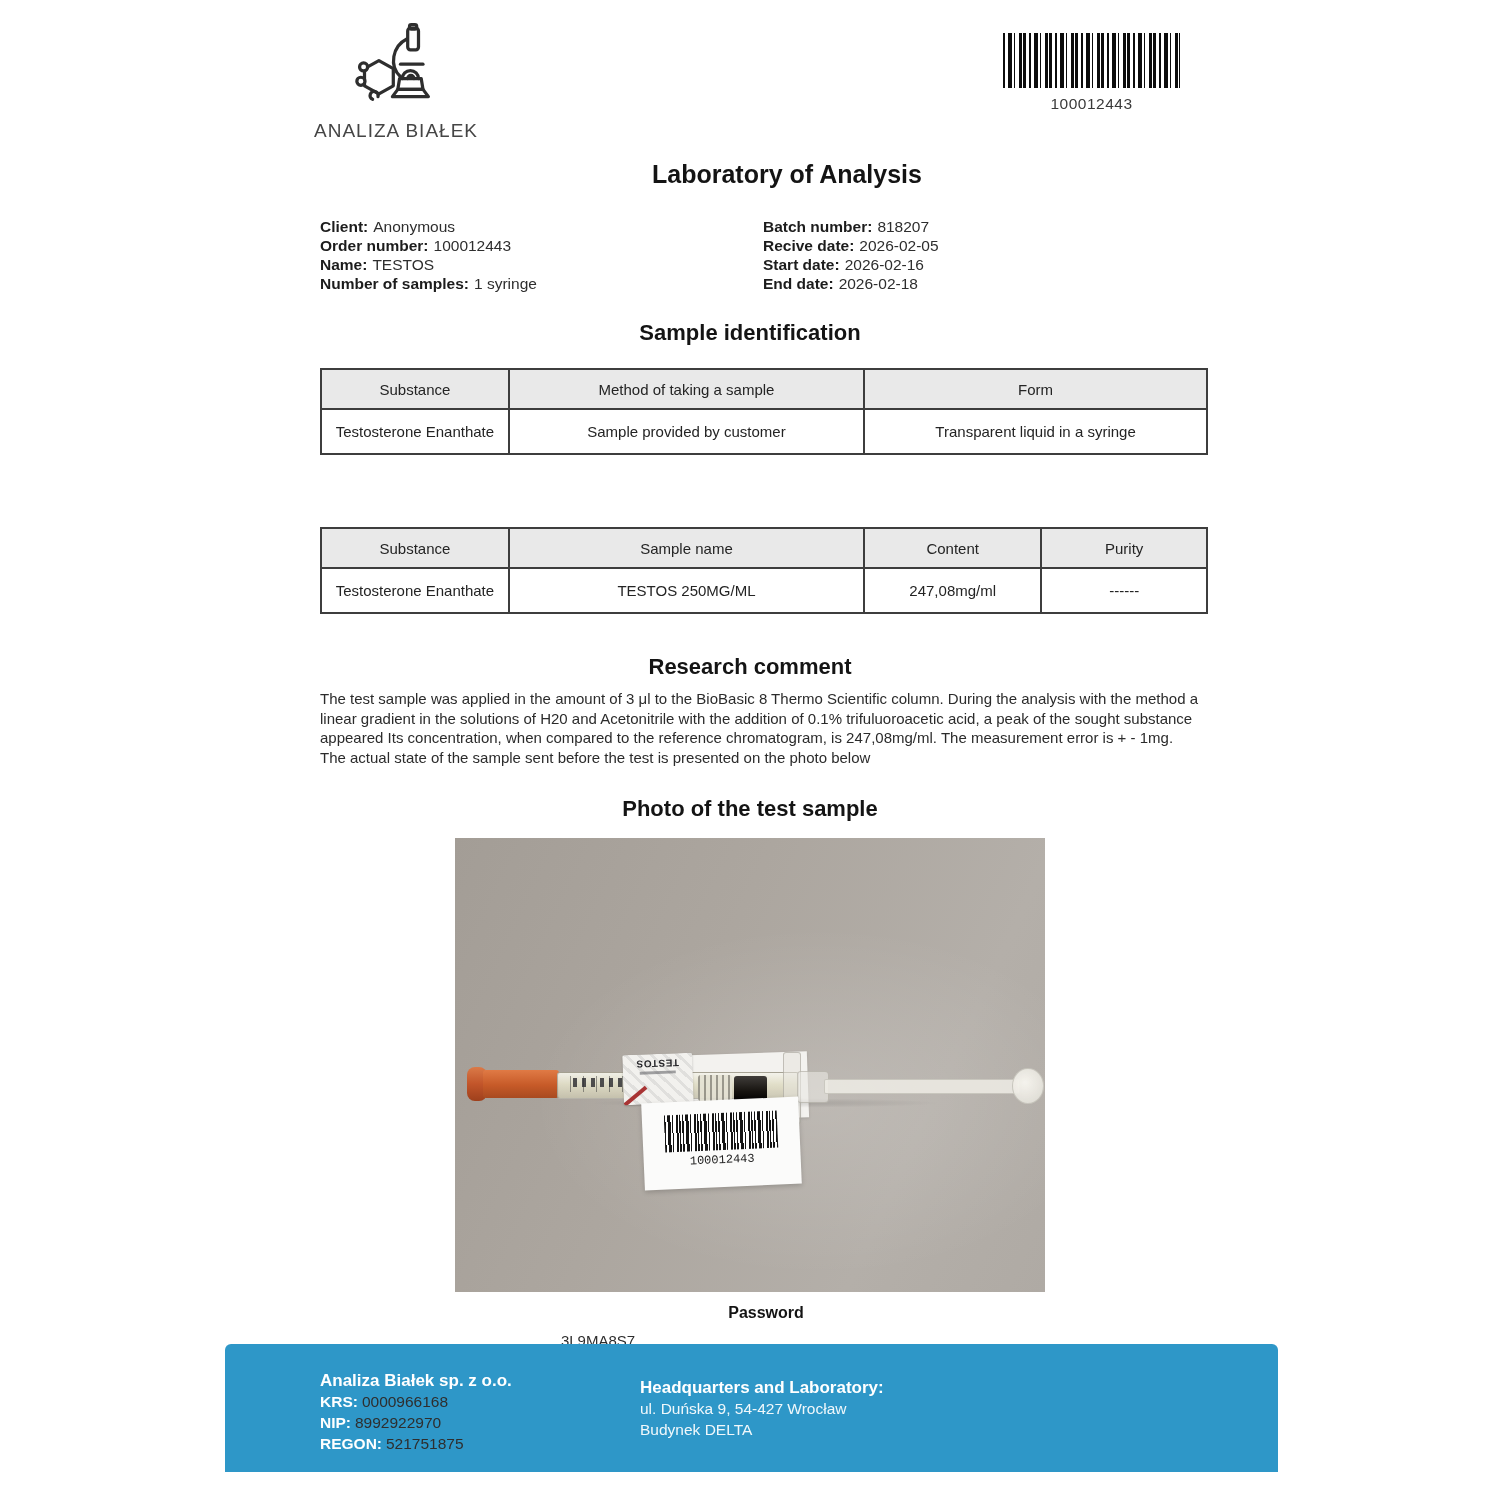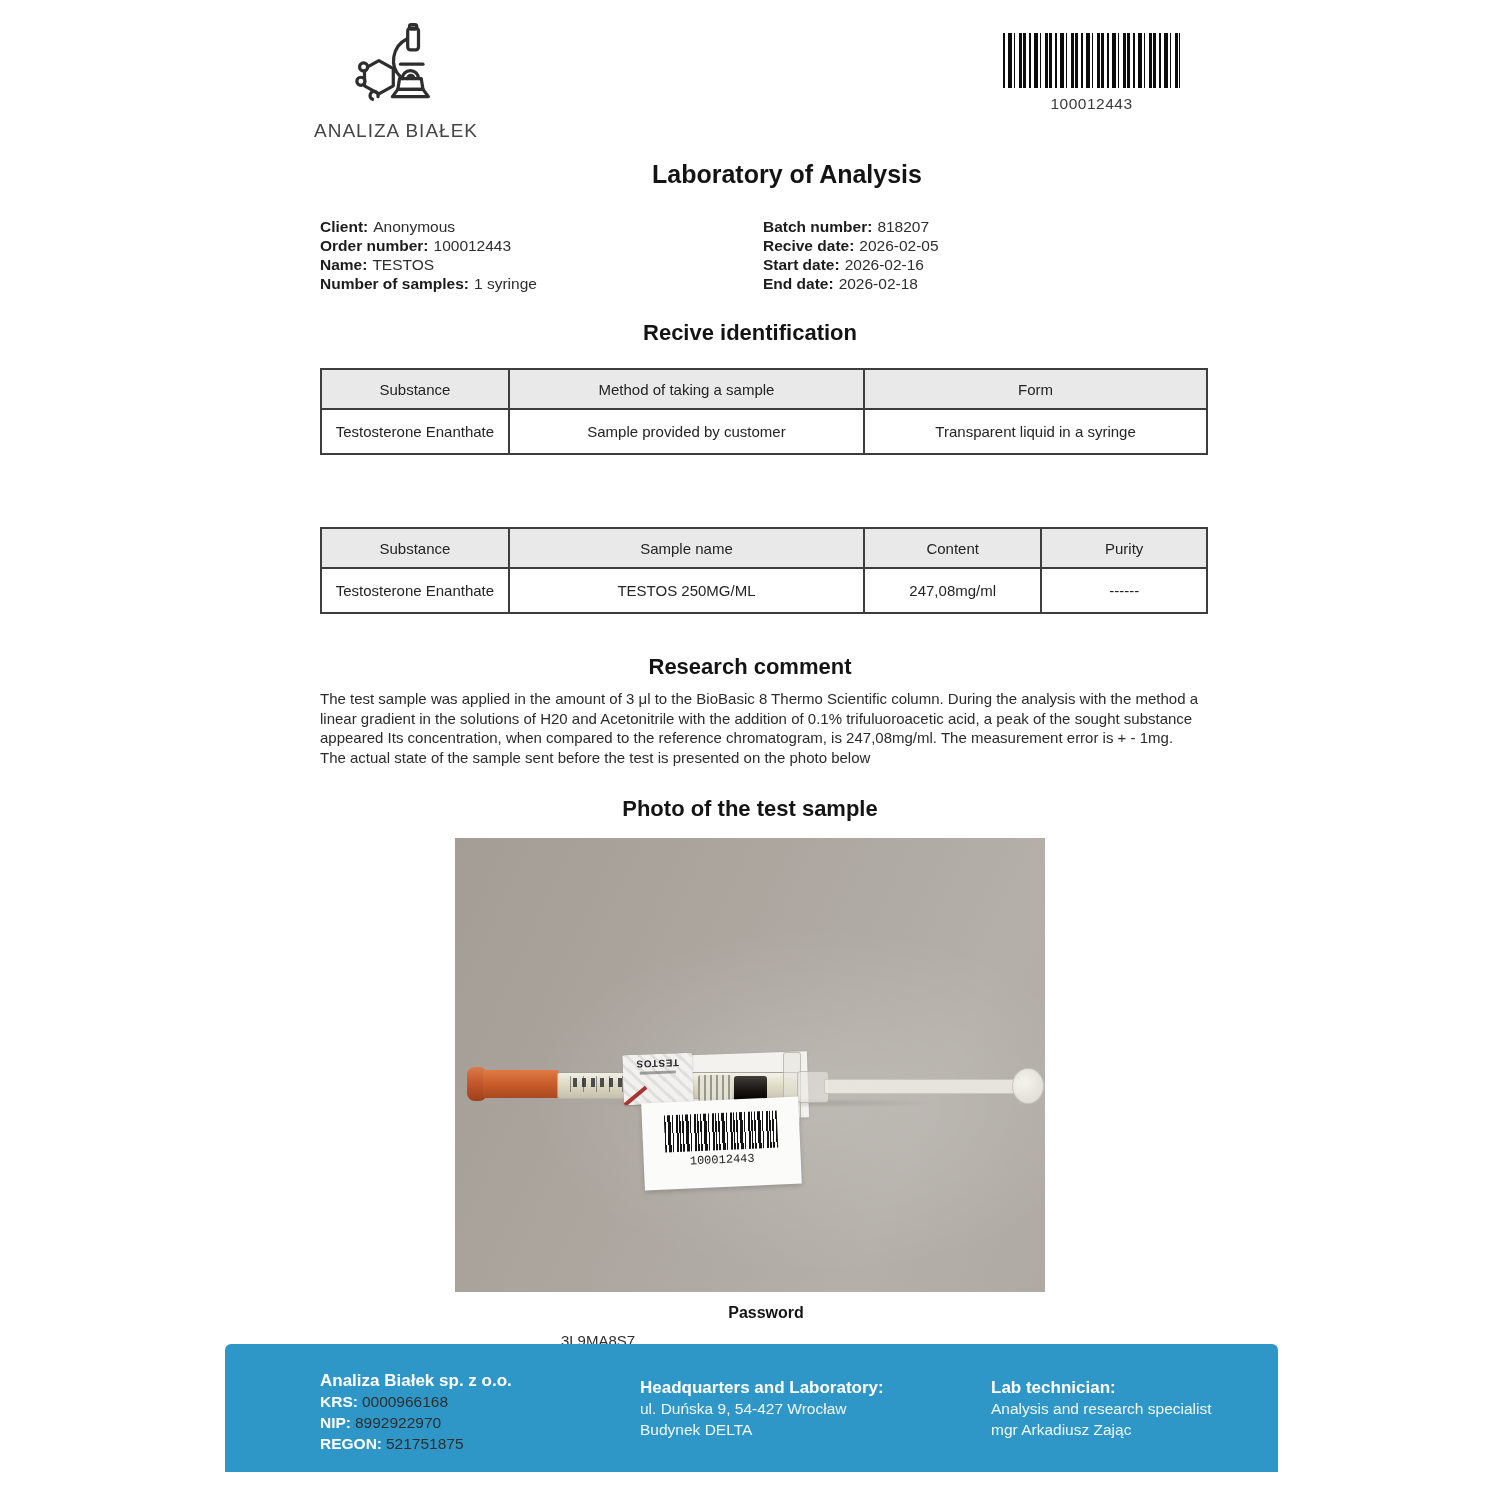--- a/index.html
+++ b/index.html
@@ -170,7 +170,7 @@
     <div class="kv"><b>End date:</b><span>2026-02-18</span></div>
   </div>
 
-  <div class="h2" style="top:320px;">Recive identification</div>
+  <div class="h2" style="top:320px;">Sample identification</div>
   <table class="doc" style="top:368px;">
     <colgroup>
         <col style="width:21.2%">

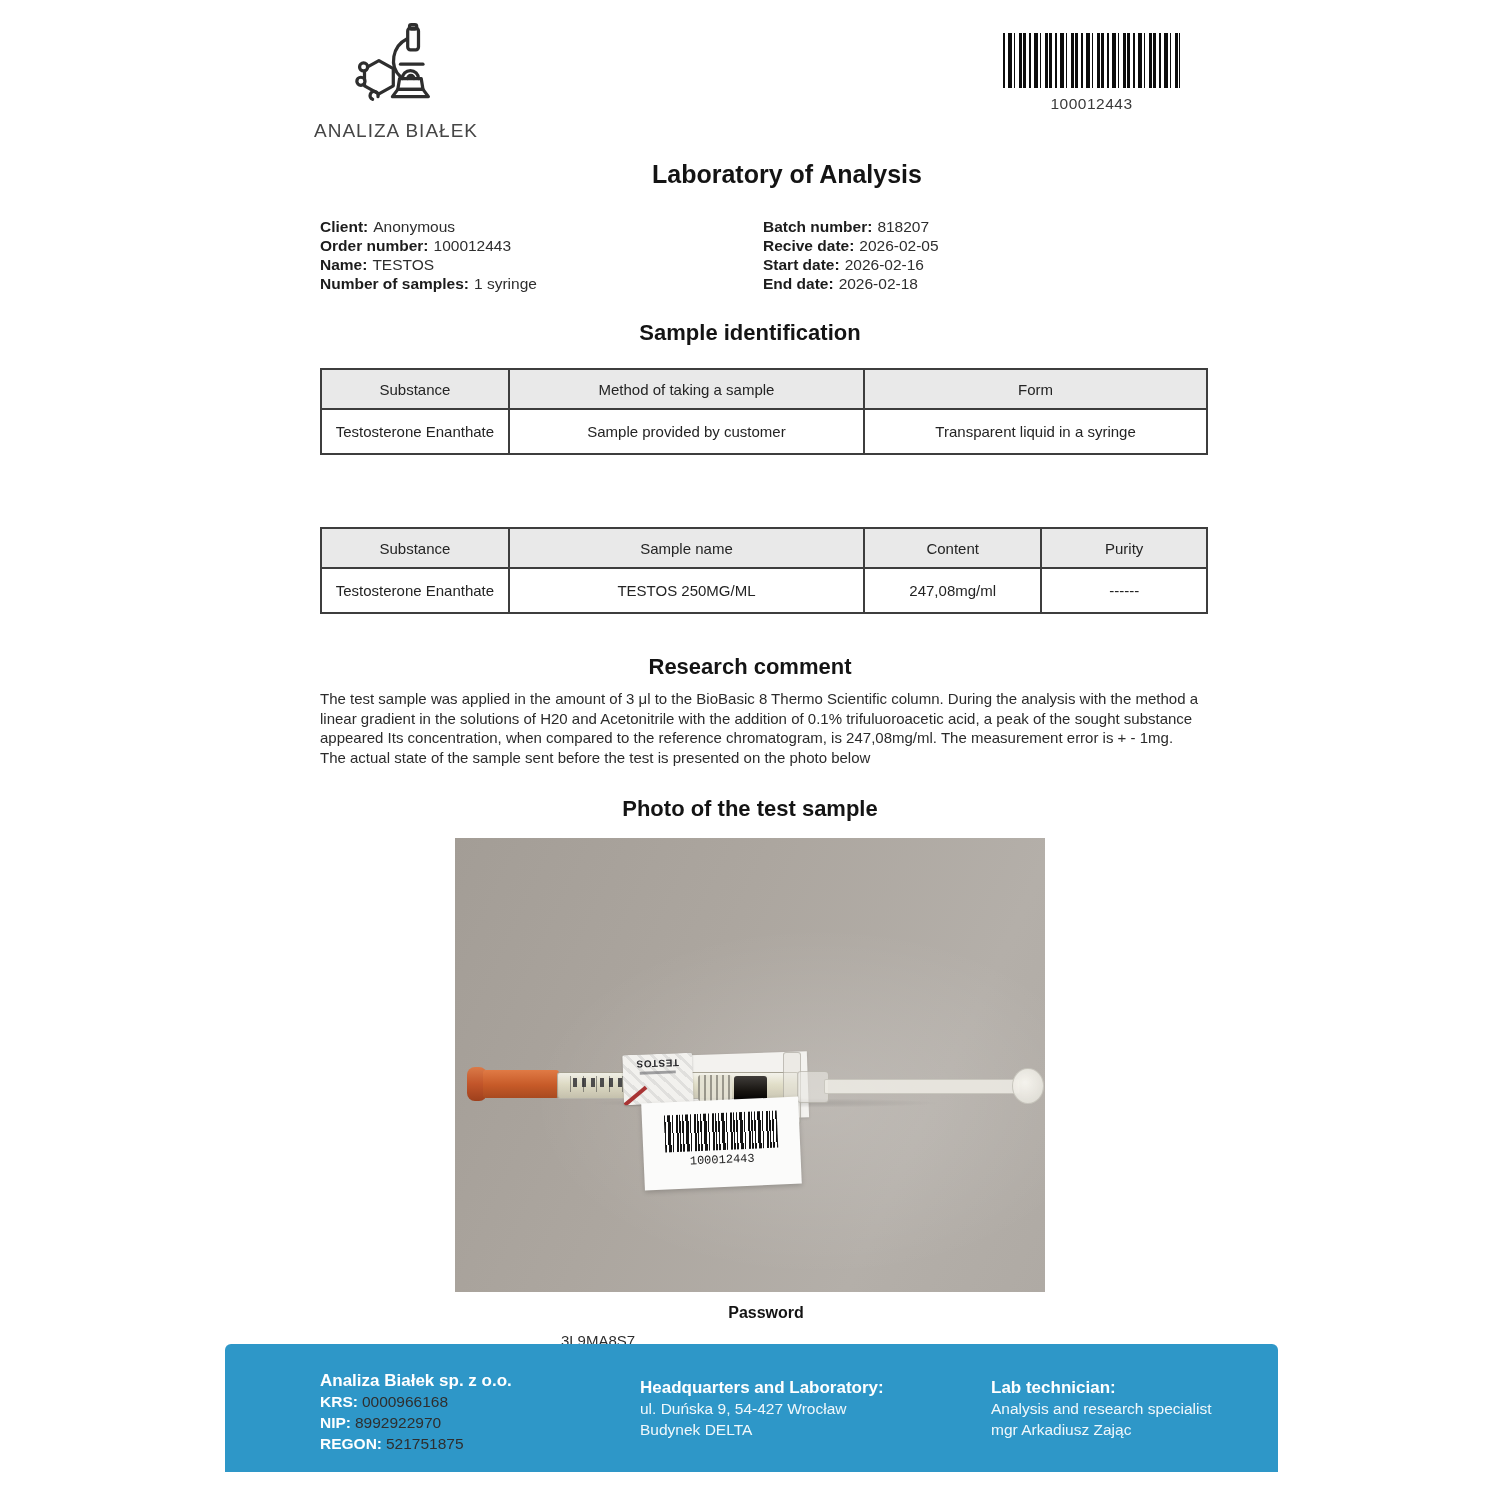--- a/index.html
+++ b/index.html
@@ -258,11 +258,6 @@
       <div>ul. Duńska 9, 54-427 Wrocław</div>
       <div>Budynek DELTA</div>
     </div>
-    <div class="f-col f-col3">
-      <div class="f-title">Lab technician:</div>
-      <div>Analysis and research specialist</div>
-      <div>mgr Arkadiusz Zając</div>
-    </div>
   </div>
 
 </div>

